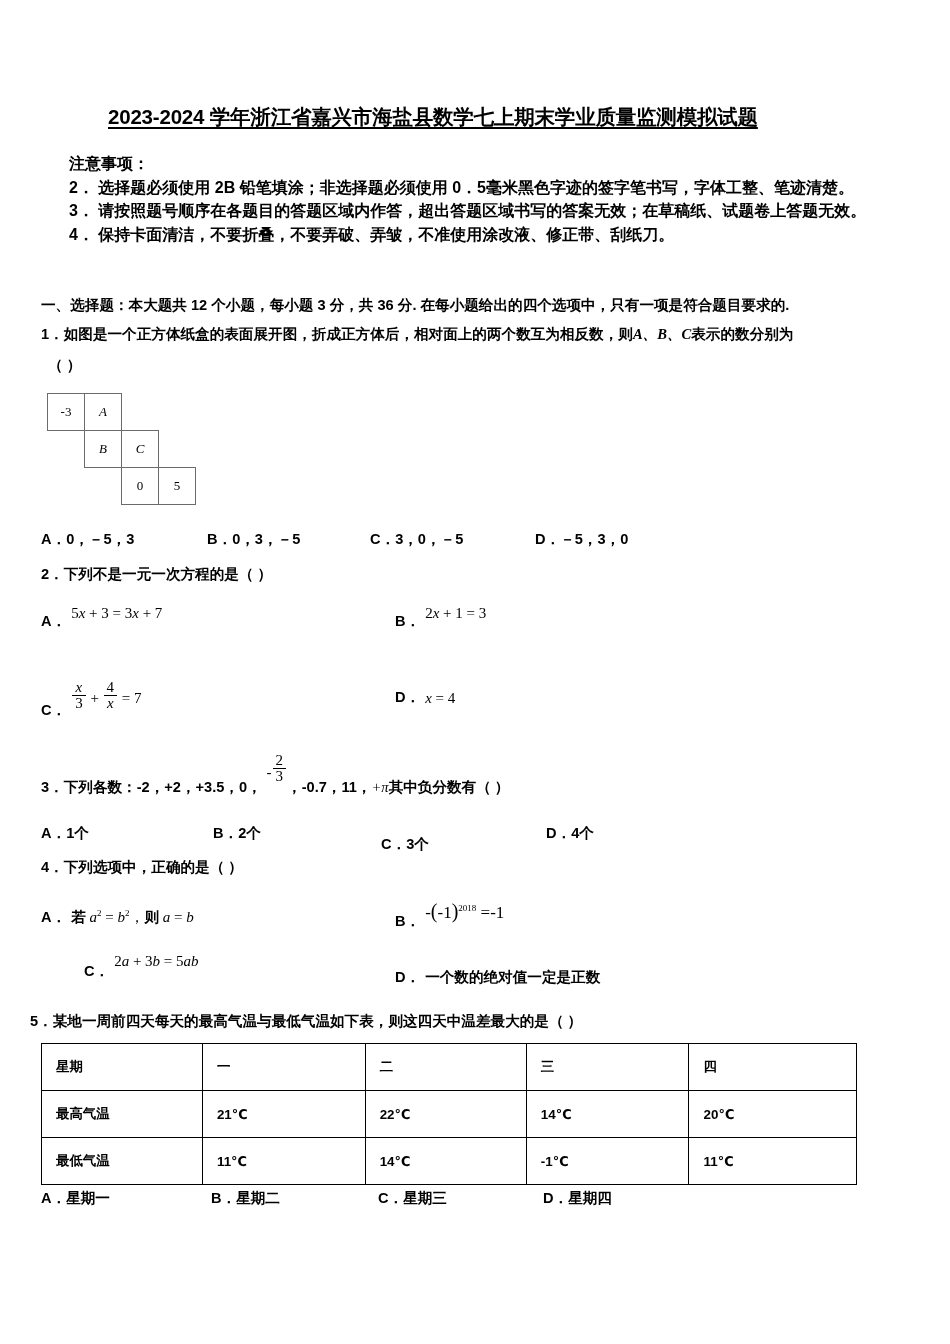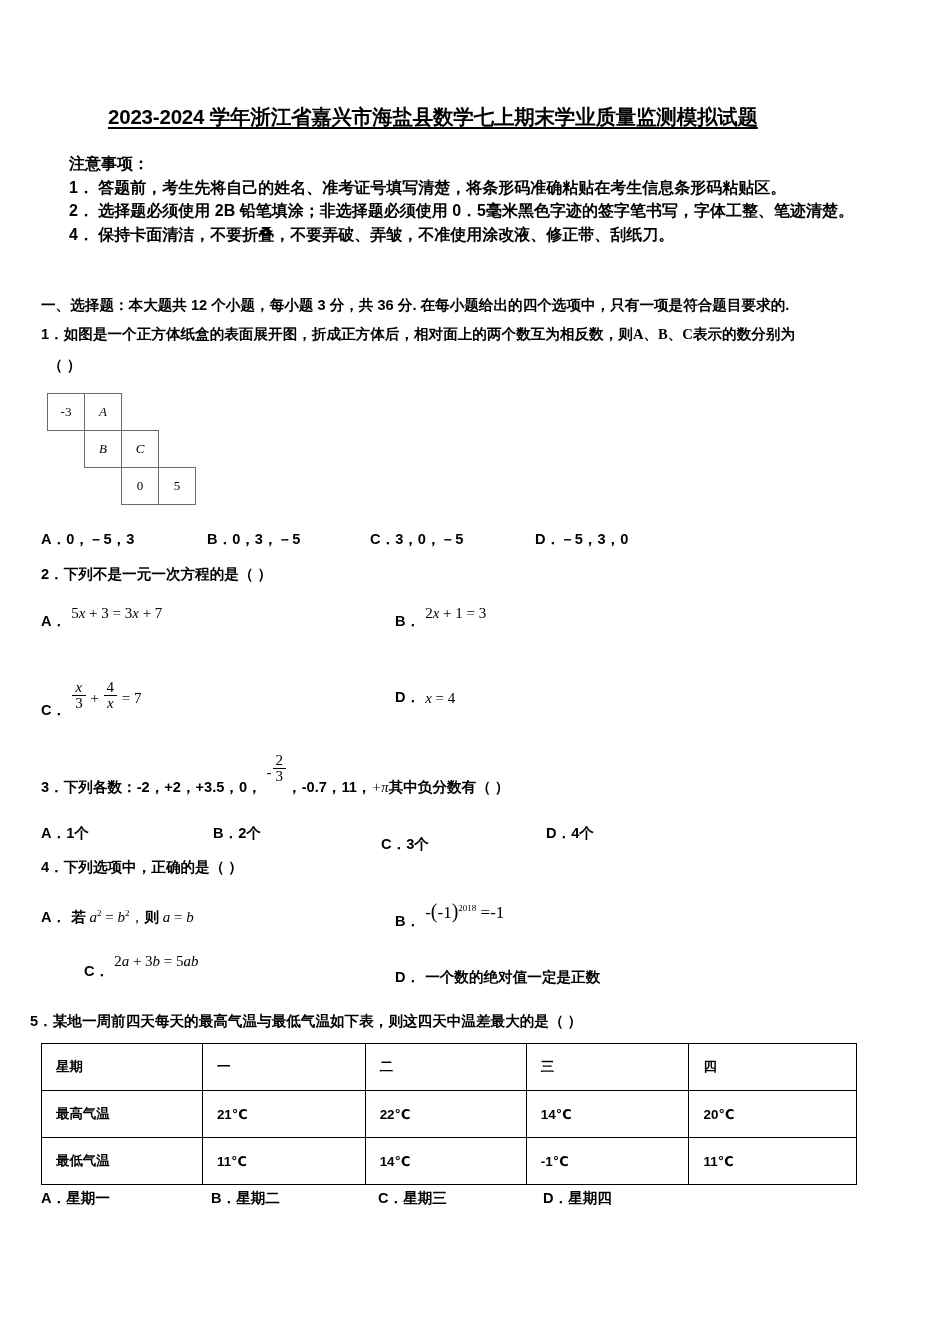--- a/index.html
+++ b/index.html
@@ -187,10 +187,6 @@
 
   <div class="notice">
     <div class="n-line">注意事项：</div>
-    <div class="n-line">
-      <span class="n-idx">1．</span>
-      <span>答题前，考生先将自己的姓名、准考证号填写清楚，将条形码准确粘贴在考生信息条形码粘贴区。</span>
-    </div>
     <div class="n-line">
       <span class="n-idx">2．</span>
       <span>选择题必须使用 2B 铅笔填涂；非选择题必须使用 0．5毫米黑色字迹的签字笔书写，字体工整、笔迹清楚。</span>

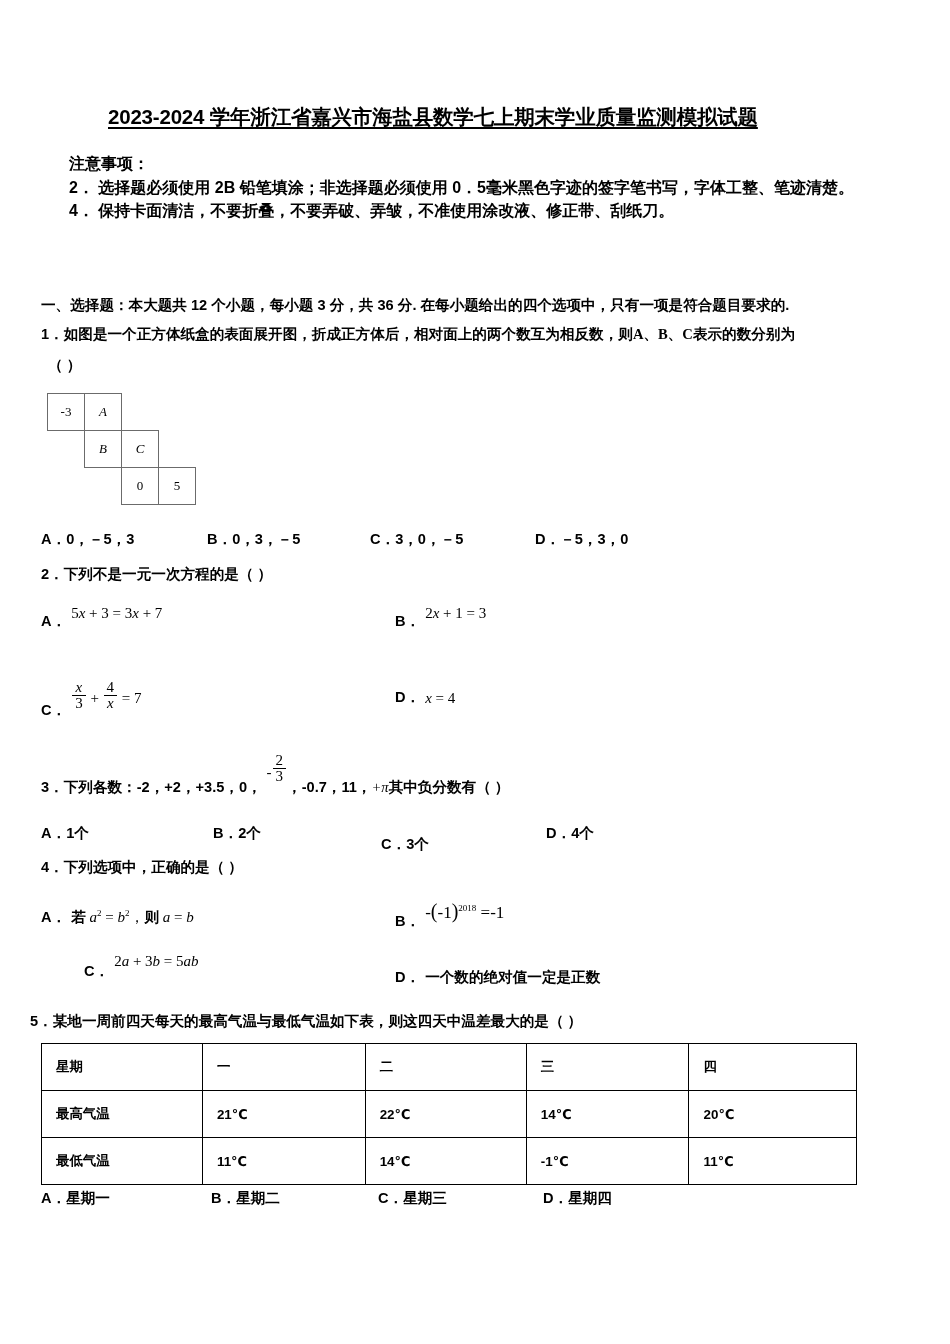--- a/index.html
+++ b/index.html
@@ -190,6 +190,10 @@
     <div class="n-line">
       <span class="n-idx">2．</span>
       <span>选择题必须使用 2B 铅笔填涂；非选择题必须使用 0．5毫米黑色字迹的签字笔书写，字体工整、笔迹清楚。</span>
+    </div>
+    <div class="n-line">
+      <span class="n-idx">3．</span>
+      <span>请按照题号顺序在各题目的答题区域内作答，超出答题区域书写的答案无效；在草稿纸、试题卷上答题无效。</span>
     </div>
     <div class="n-line">
       <span class="n-idx">4．</span>

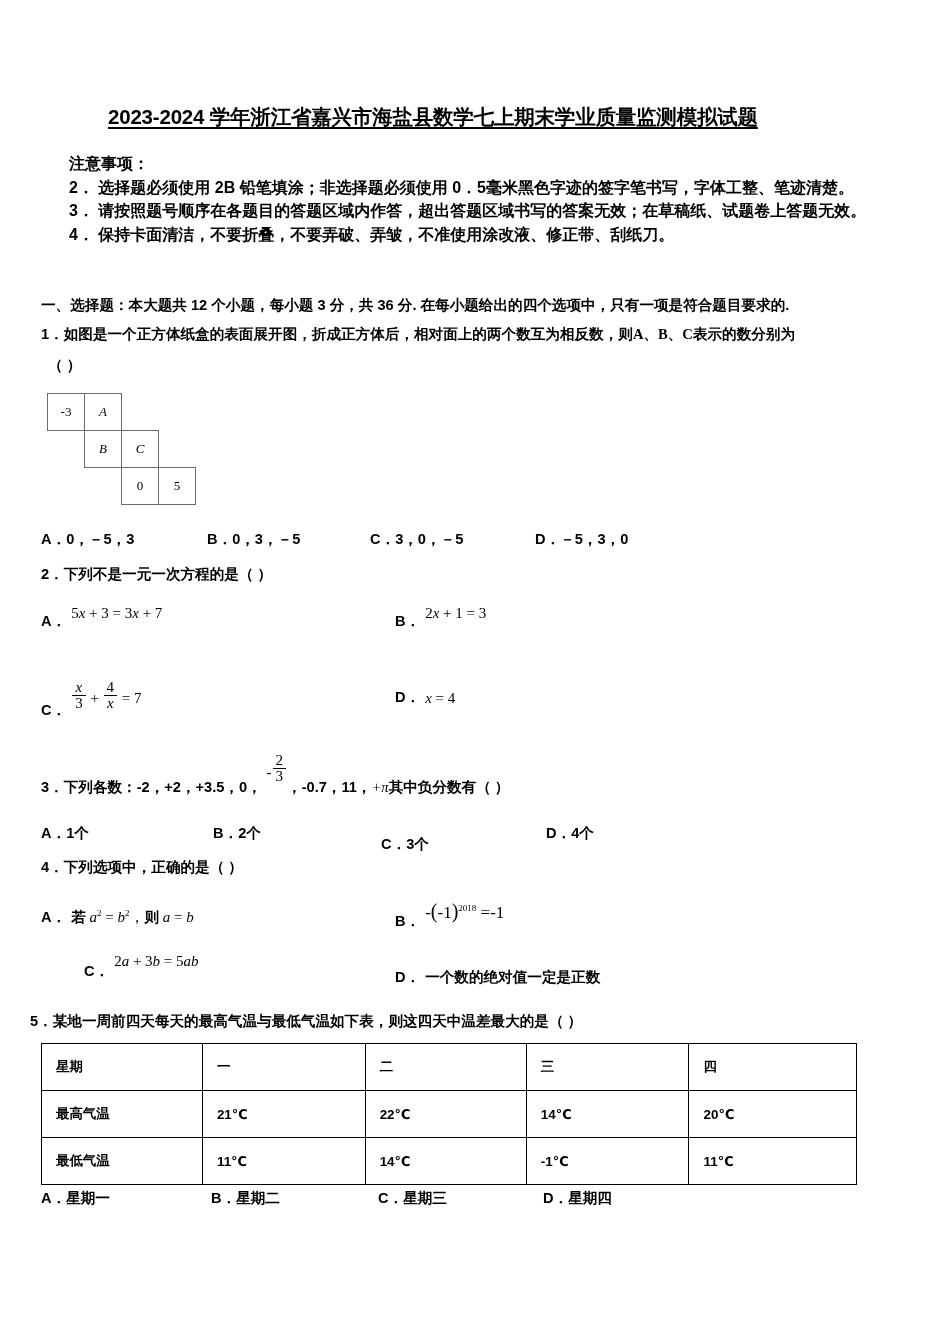--- a/index.html
+++ b/index.html
@@ -71,7 +71,7 @@
     font-weight: bold;
     white-space: nowrap;
   }
-  .q-italic { font-family: "Liberation Serif", serif; font-weight: bold; }
+  .q-italic { font-style: italic; font-family: "Liberation Serif", serif; font-weight: bold; }
 
   
   .net {

